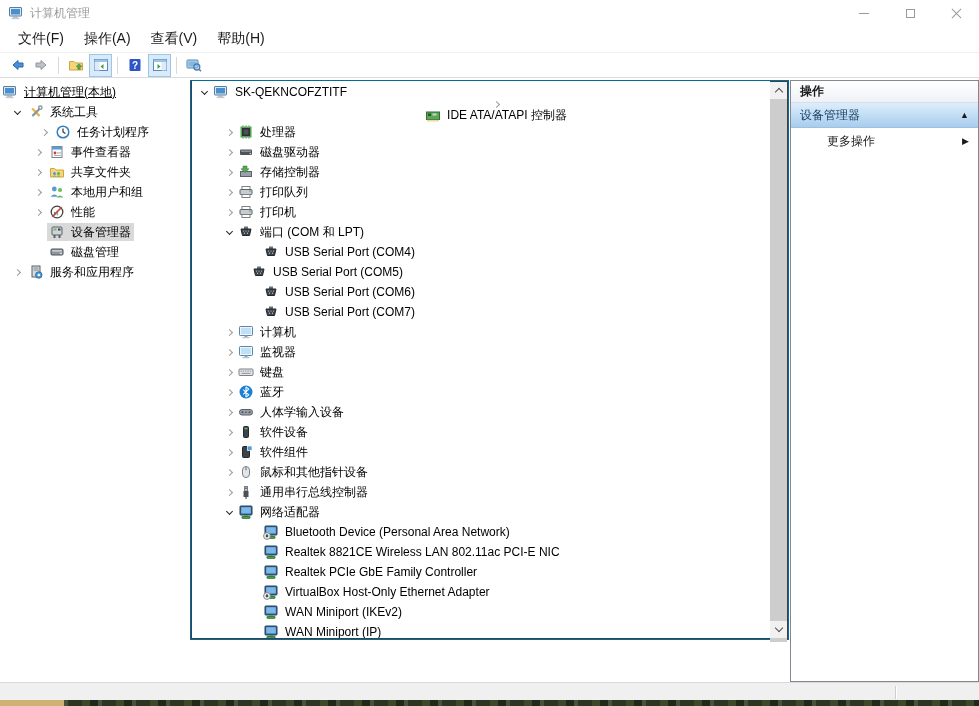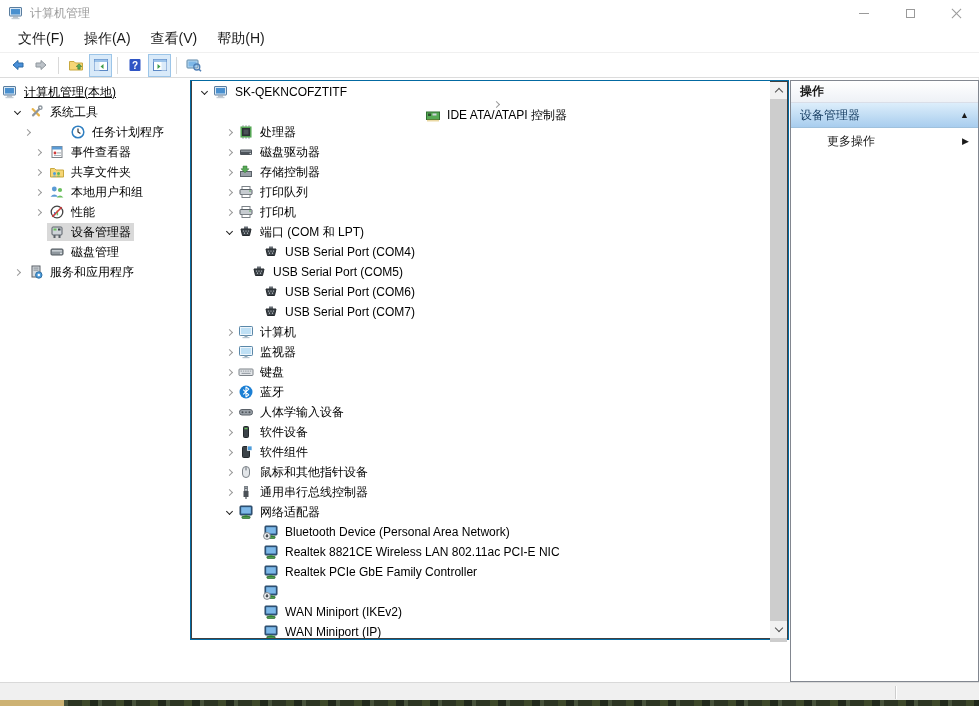--- a/index.html
+++ b/index.html
@@ -198,7 +198,7 @@
         <span class="tlabel">系统工具</span>
       </span>
     </div>
-    <div class="tree-row" style="padding-left: 19px; gap: 32px;">
+    <div class="tree-row" style="padding-left: 36px;">
       <span class="arrow-slot">
         <span class="chev"></span>
       </span>

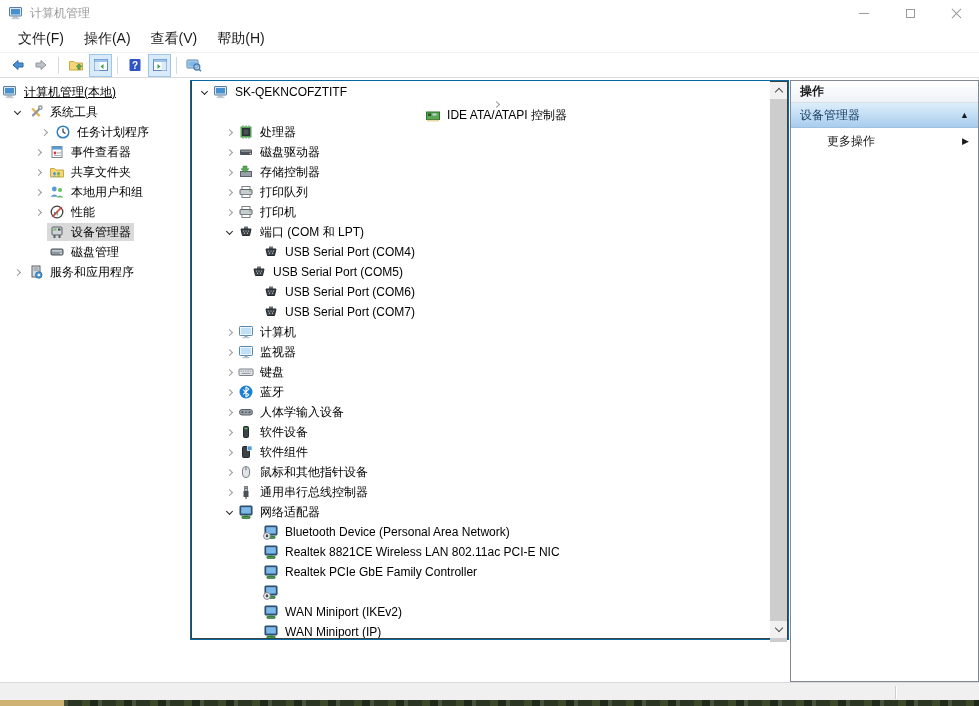--- a/index.html
+++ b/index.html
@@ -762,6 +762,7 @@
               <path d="M4 9.9 v3 M2.7 11.7 L4 13 L5.3 11.7" stroke="#3c4349" stroke-width="1.1" fill="none"></path>
             </svg>
           </span>
+          <span class="tlabel">VirtualBox Host-Only Ethernet Adapter</span>
         </span>
       </div>
       <div class="tree-row" style="padding-left: 56px;">

